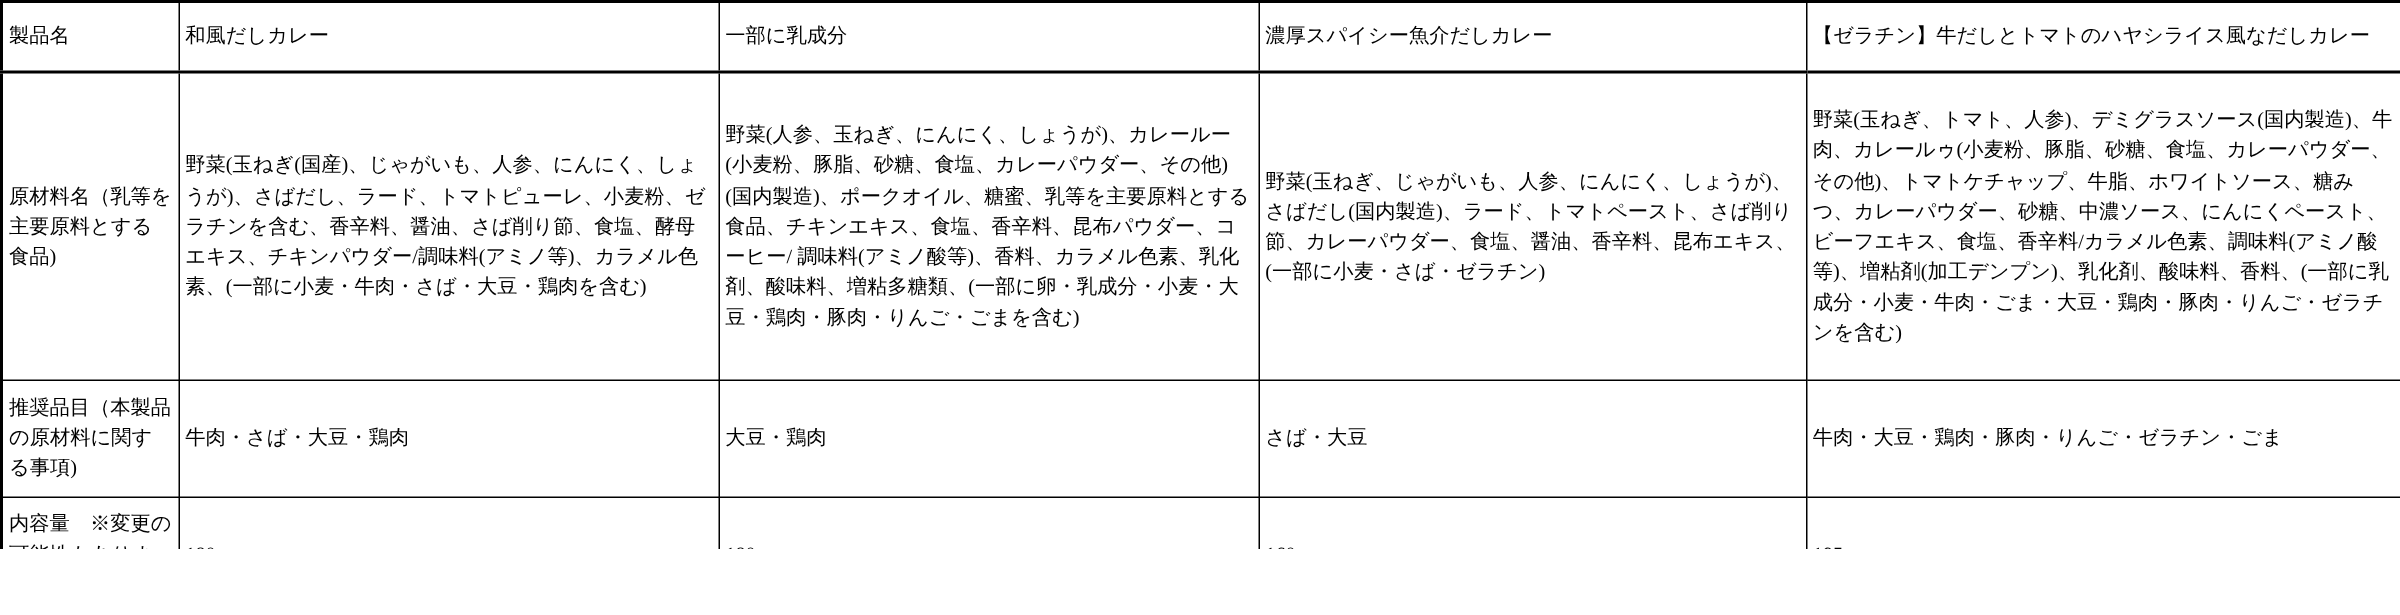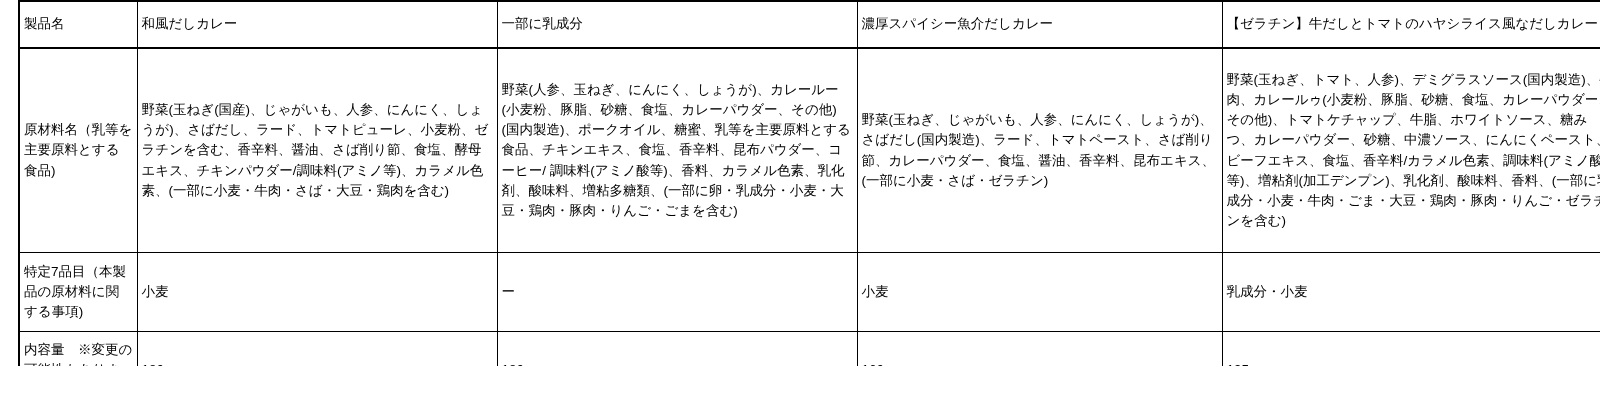--- a/index.html
+++ b/index.html
@@ -11,9 +11,8 @@
     width: 1600px;
     height: 366px;
     box-sizing: border-box;
-    font-family: Liberation Sans, sans-serif;
+    font-family: Liberation Serif, serif;
     color: #000000;
-    padding-left: 18px;
   }
   table.spec {
     width: 1600px;

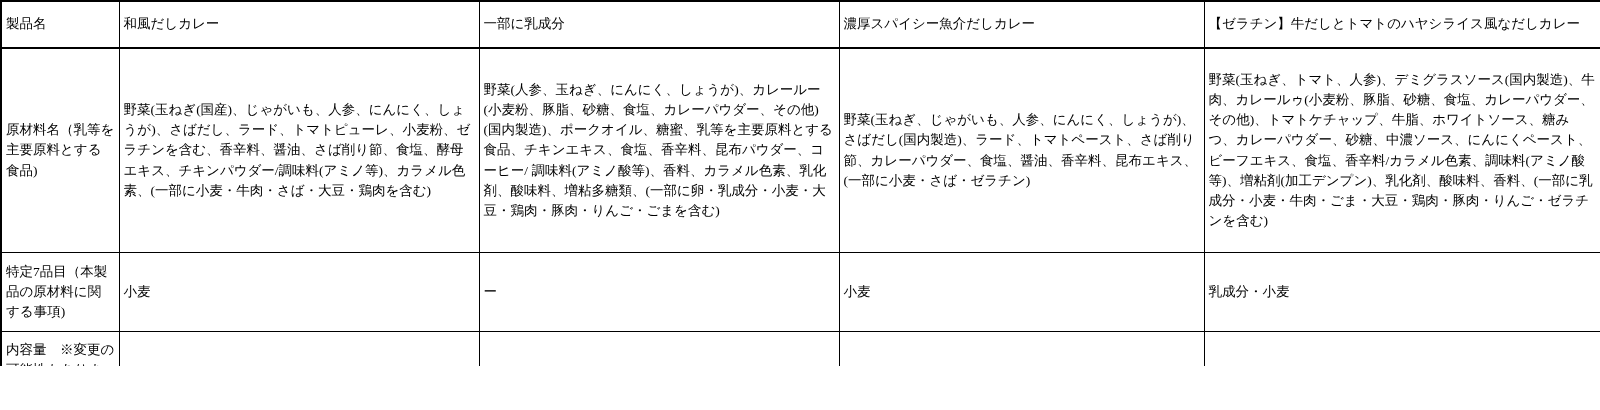--- a/index.html
+++ b/index.html
@@ -72,13 +72,6 @@
         <td>野菜(玉ねぎ、じゃがいも、人参、にんにく、しょうが)、さばだし(国内製造)、ラード、トマトペースト、さば削り節、カレーパウダー、食塩、醤油、香辛料、昆布エキス、(一部に小麦・さば・ゼラチン)</td>
         <td>野菜(玉ねぎ、トマト、人参)、デミグラスソース(国内製造)、牛肉、カレールゥ(小麦粉、豚脂、砂糖、食塩、カレーパウダー、その他)、トマトケチャップ、牛脂、ホワイトソース、糖みつ、カレーパウダー、砂糖、中濃ソース、にんにくペースト、ビーフエキス、食塩、香辛料/カラメル色素、調味料(アミノ酸等)、増粘剤(加工デンプン)、乳化剤、酸味料、香料、(一部に乳成分・小麦・牛肉・ごま・大豆・鶏肉・豚肉・りんご・ゼラチンを含む)</td>
       </tr>
-      <tr class="r3">
-        <td class="rowlabel">特定7品目（本製品の原材料に関する事項)</td>
-        <td>小麦</td>
-        <td>ー</td>
-        <td>小麦</td>
-        <td>乳成分・小麦</td>
-      </tr>
       <tr class="r5">
         <td class="rowlabel">内容量　※変更の可能性もあります</td>
         <td>180g</td>

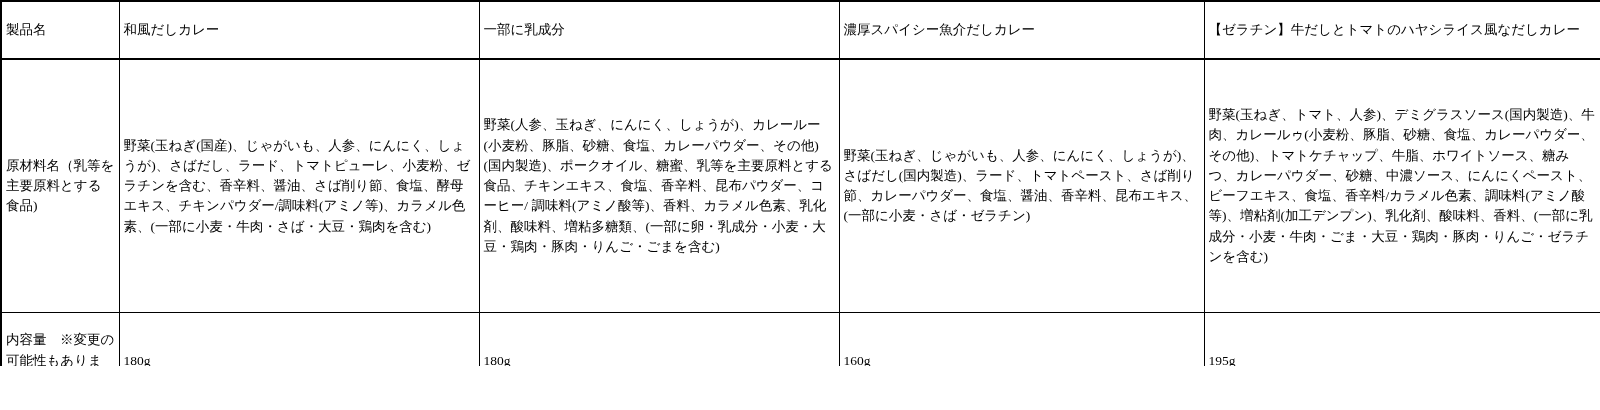--- a/index.html
+++ b/index.html
@@ -72,6 +72,13 @@
         <td>野菜(玉ねぎ、じゃがいも、人参、にんにく、しょうが)、さばだし(国内製造)、ラード、トマトペースト、さば削り節、カレーパウダー、食塩、醤油、香辛料、昆布エキス、(一部に小麦・さば・ゼラチン)</td>
         <td>野菜(玉ねぎ、トマト、人参)、デミグラスソース(国内製造)、牛肉、カレールゥ(小麦粉、豚脂、砂糖、食塩、カレーパウダー、その他)、トマトケチャップ、牛脂、ホワイトソース、糖みつ、カレーパウダー、砂糖、中濃ソース、にんにくペースト、ビーフエキス、食塩、香辛料/カラメル色素、調味料(アミノ酸等)、増粘剤(加工デンプン)、乳化剤、酸味料、香料、(一部に乳成分・小麦・牛肉・ごま・大豆・鶏肉・豚肉・りんご・ゼラチンを含む)</td>
       </tr>
+      <tr class="r4">
+        <td class="rowlabel">推奨品目（本製品の原材料に関する事項)</td>
+        <td>牛肉・さば・大豆・鶏肉</td>
+        <td>大豆・鶏肉</td>
+        <td>さば・大豆</td>
+        <td>牛肉・大豆・鶏肉・豚肉・りんご・ゼラチン・ごま</td>
+      </tr>
       <tr class="r5">
         <td class="rowlabel">内容量　※変更の可能性もあります</td>
         <td>180g</td>

